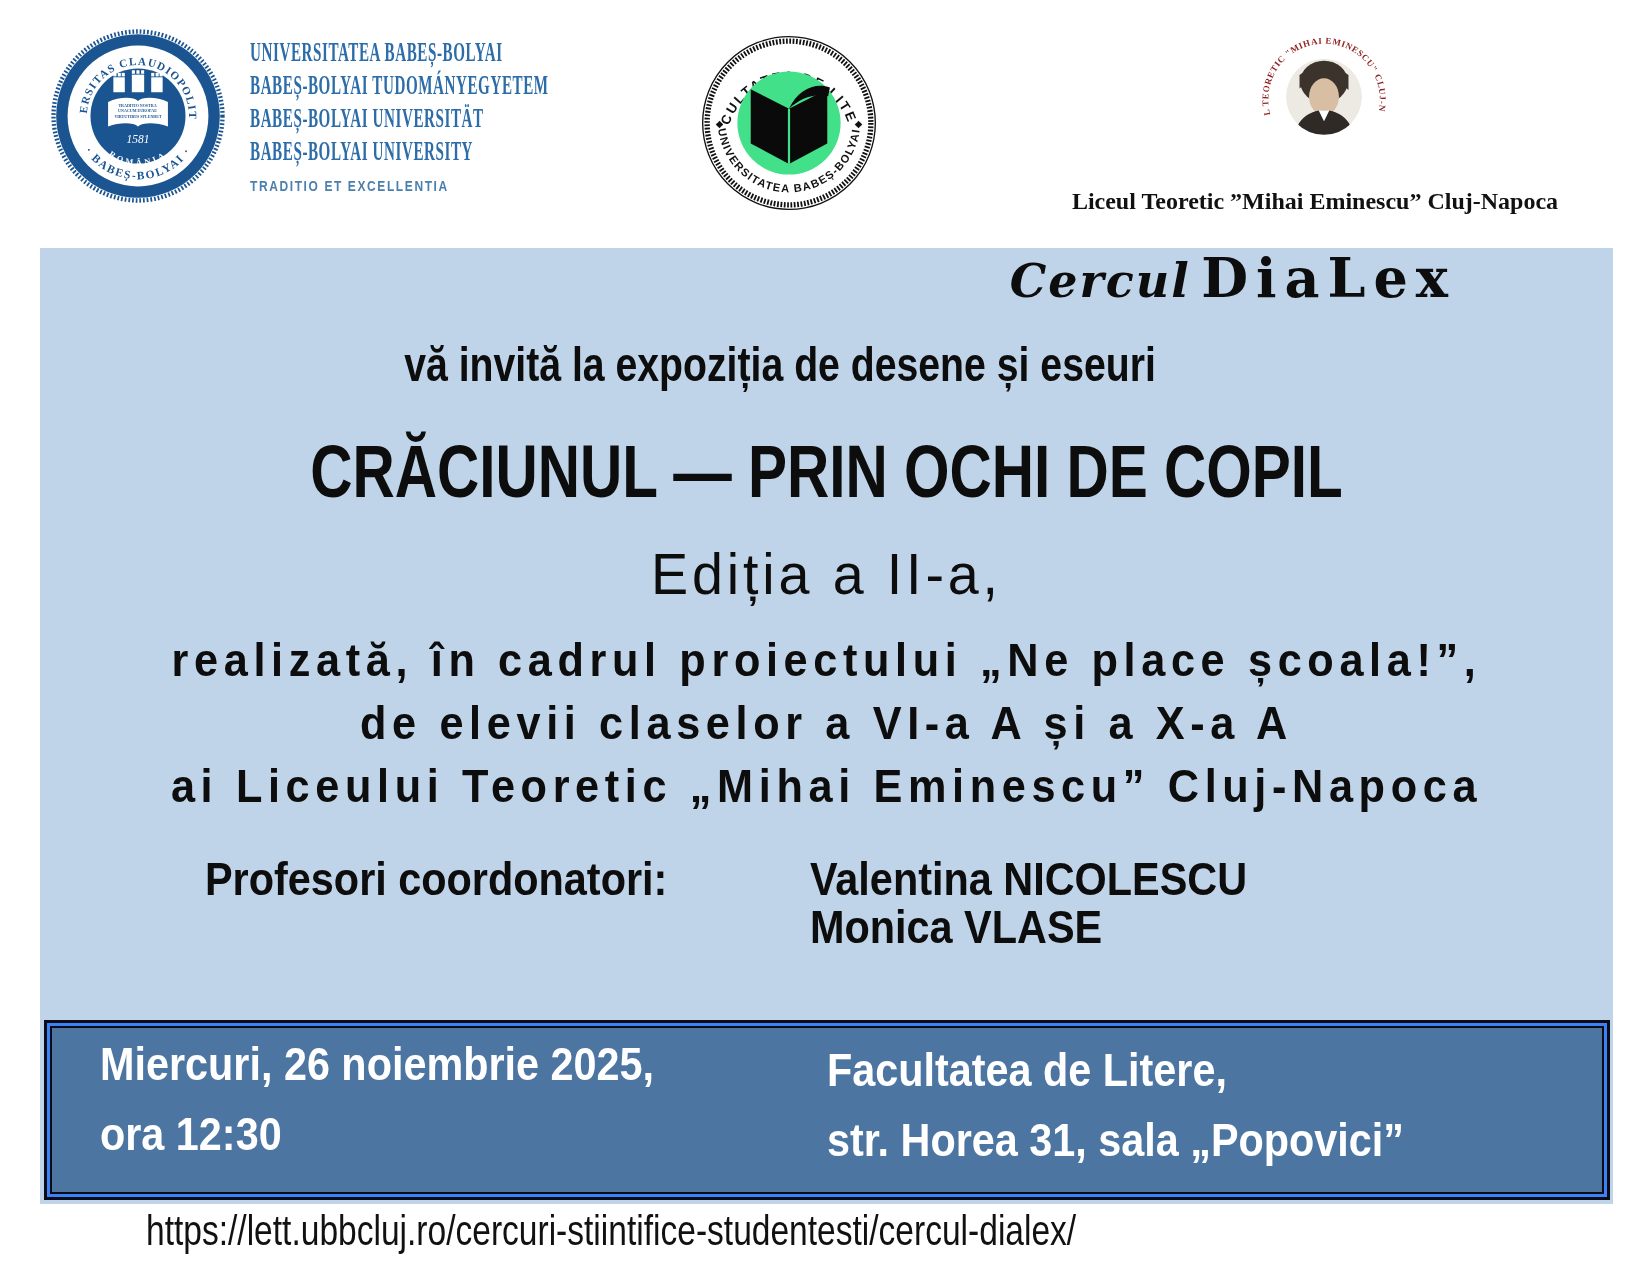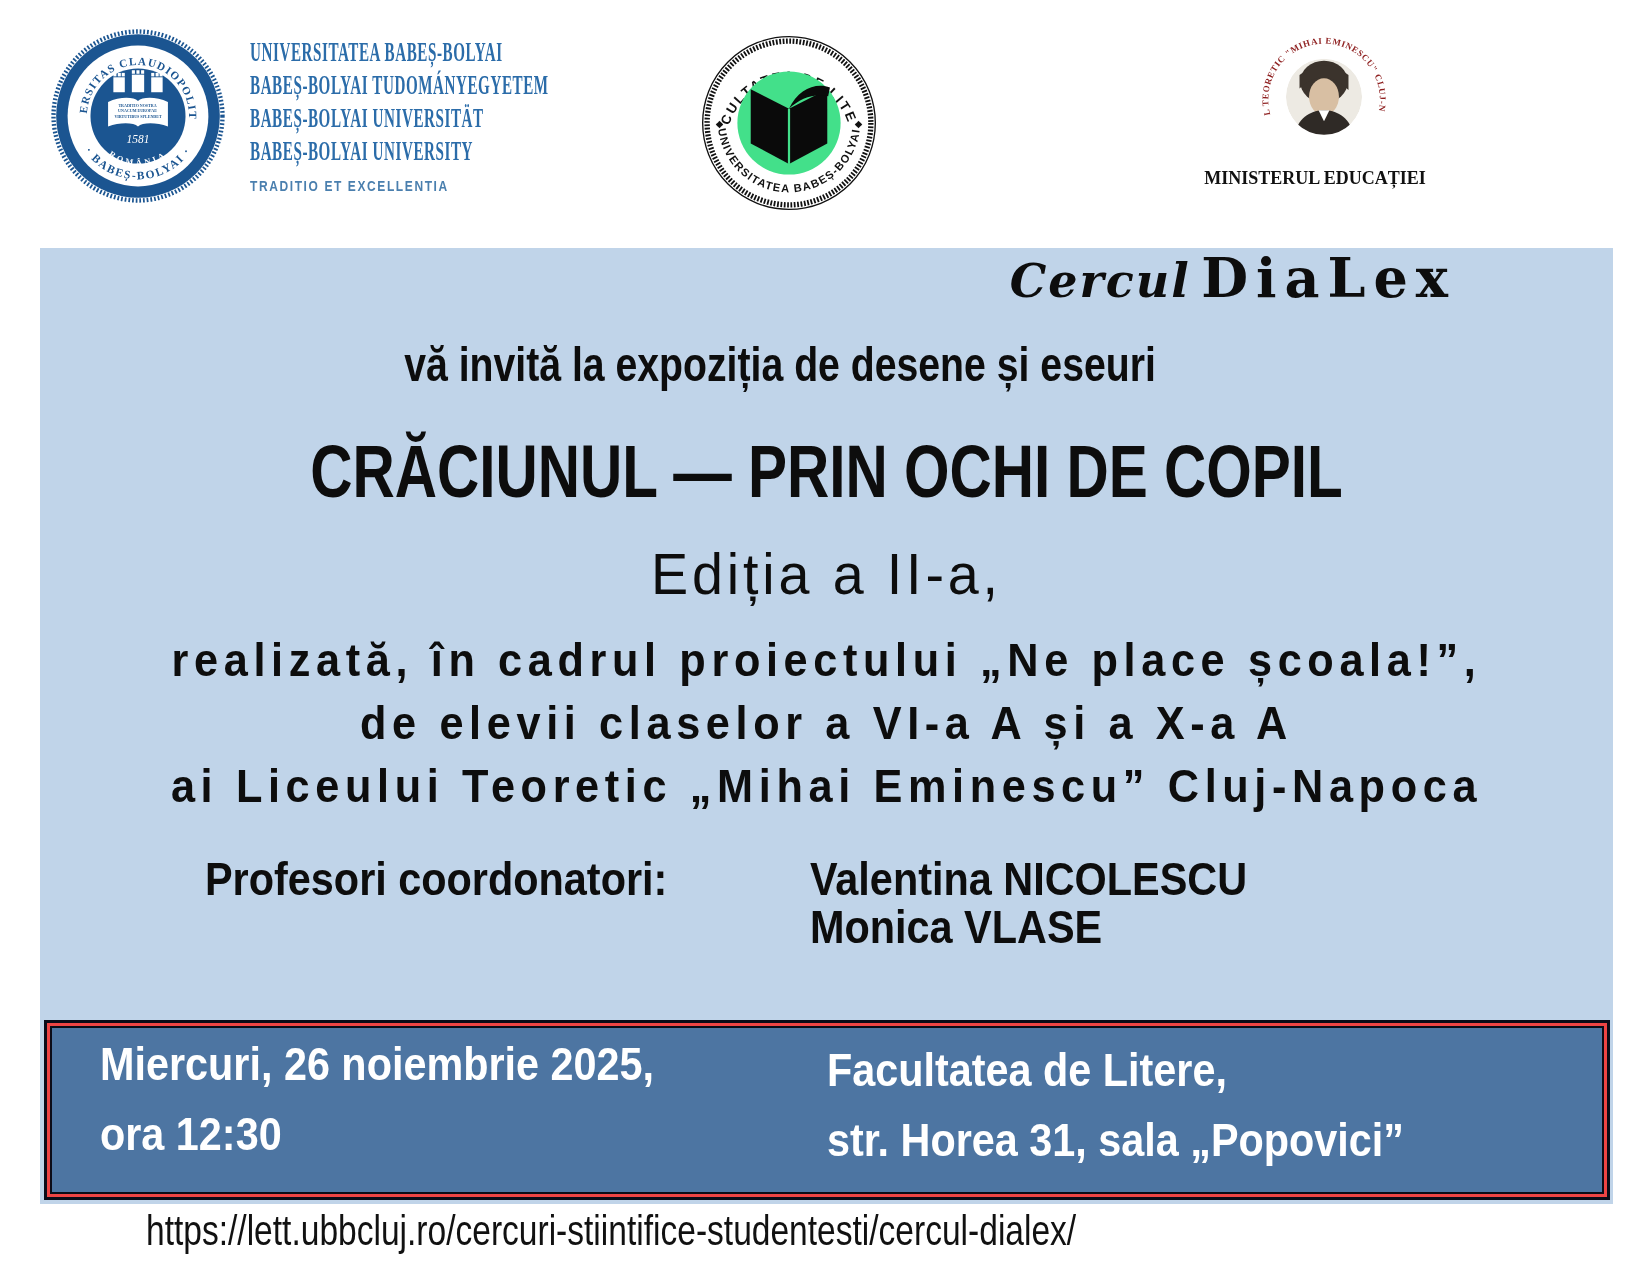--- a/index.html
+++ b/index.html
@@ -158,7 +158,6 @@
     </g>
   </svg>
 
-  <div class="abs ministry">MINISTERUL EDUCAȚIEI</div>
 
   <div class="abs panel"></div>
 

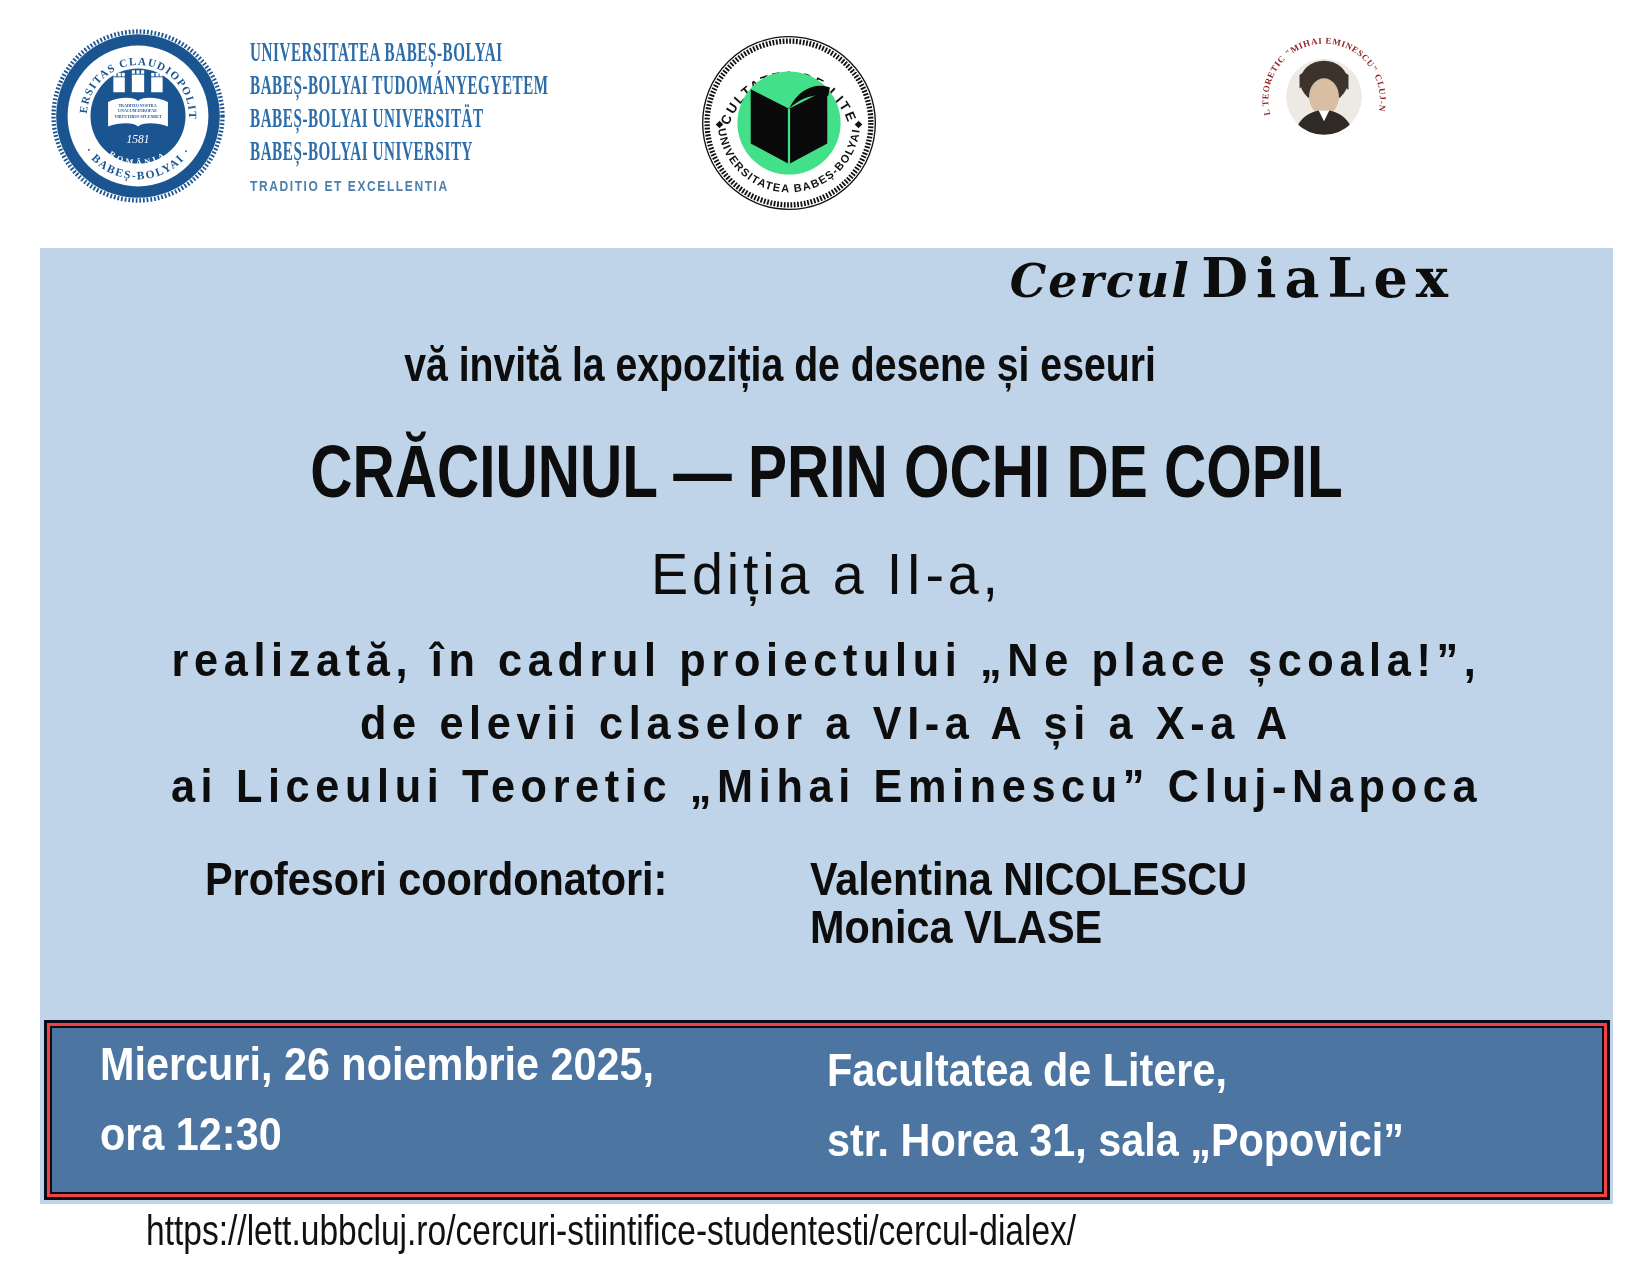--- a/index.html
+++ b/index.html
@@ -158,6 +158,7 @@
     </g>
   </svg>
 
+  <div class="abs school-name">Liceul Teoretic ”Mihai Eminescu” Cluj-Napoca</div>
 
   <div class="abs panel"></div>
 

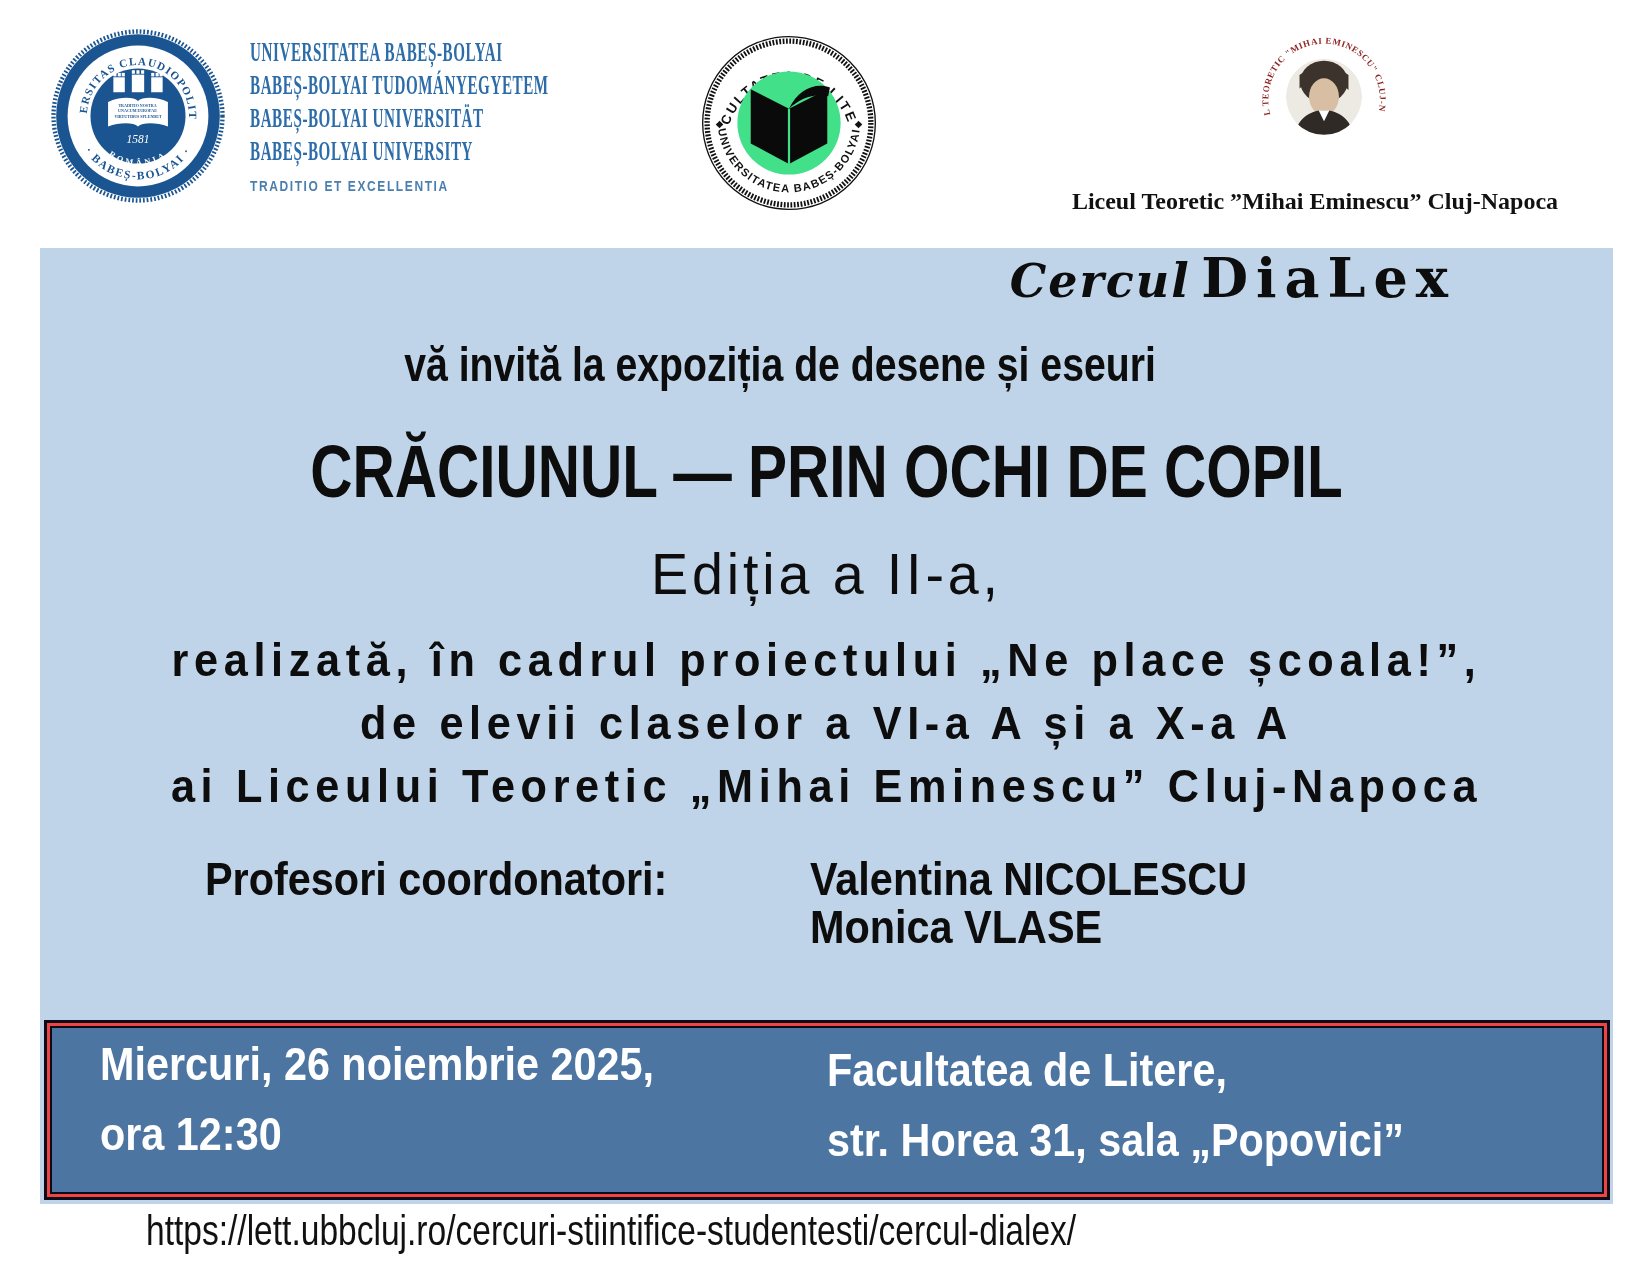--- a/index.html
+++ b/index.html
@@ -39,7 +39,7 @@
 
   
   .event-bar{left:44px;top:1020px;width:1566px;height:180px;box-sizing:border-box;
-             border:3px solid #0c0c18;background:#ef4444;padding:3px;}
+             border:3px solid #0c0c18;background:#3b82f6;padding:3px;}
   .event-inner{position:relative;width:100%;height:100%;box-sizing:border-box;
                border:2px solid #0c0c18;background:#4d75a2;}
   .bar-text{position:absolute;color:#ffffff;font-weight:bold;font-size:47px;

